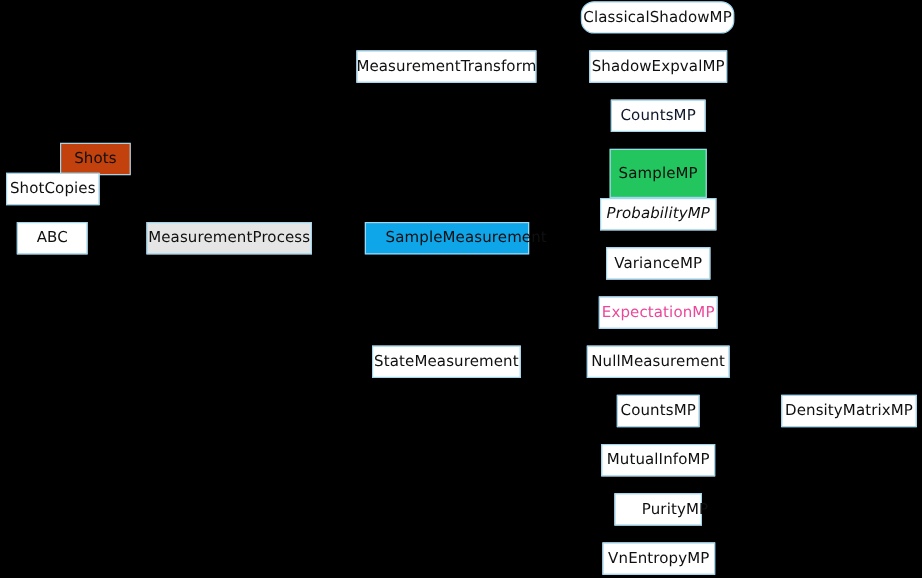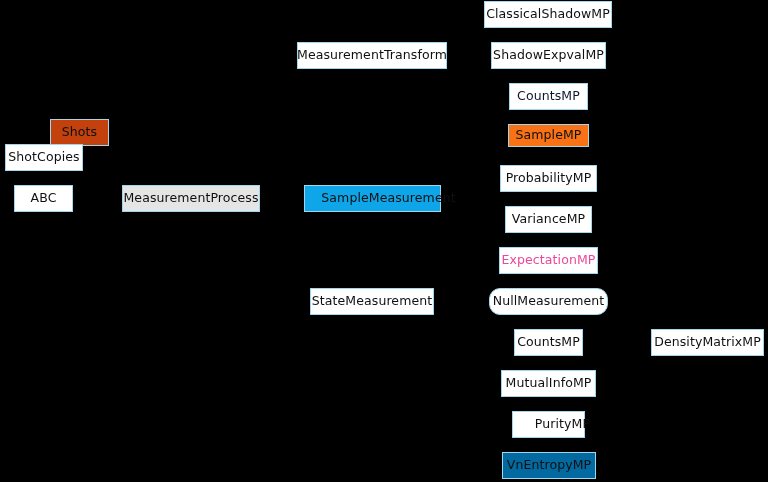--- a/index.html
+++ b/index.html
@@ -73,7 +73,7 @@
       <path d="M 583 342.5 H 617 V 342.5 H 651" fill="none" stroke="#000000" stroke-width="1"></path>
     </svg>
   <div id="node-layer">
-      <div class="node" style="left: 484px; top: 1px; width: 128px; height: 27px; background: rgb(255, 255, 255); border-color: rgb(159, 215, 239); color: rgb(16, 16, 16);">
+      <div class="node" style="left: 484px; top: 1px; width: 128px; height: 27px; background: rgb(255, 255, 255); border-color: rgb(159, 215, 239); color: rgb(16, 16, 16); border-radius: 11px;">
         <span class="node-label">ClassicalShadowMP</span>
       </div>
       <div class="node" style="left: 297px; top: 42px; width: 150px; height: 27px; background: rgb(255, 255, 255); border-color: rgb(159, 215, 239); color: rgb(16, 16, 16);">

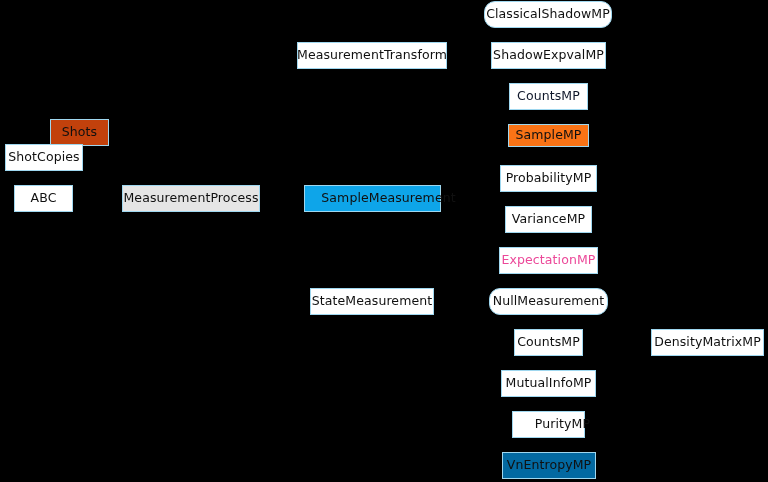--- a/index.html
+++ b/index.html
@@ -88,7 +88,7 @@
       <div class="node" style="left: 14px; top: 119px; width: 59px; height: 27px; background: #c2410c; border-color: rgb(159, 215, 239); color: rgb(16, 16, 16); margin-left: 36px;">
         <span class="node-label">Shots</span>
       </div>
-      <div class="node" style="left: 508px; top: 124px; width: 81px; height: 23px; background: #f97316; border-color: rgb(159, 215, 239); color: rgb(16, 16, 16);">
+      <div class="node" style="left: 508px; top: 124px; width: 81px; height: 41px; background: #22c55e; border-color: rgb(159, 215, 239); color: rgb(16, 16, 16);">
         <span class="node-label">SampleMP</span>
       </div>
       <div class="node" style="left: 5px; top: 144px; width: 78px; height: 27px; background: rgb(255, 255, 255); border-color: rgb(159, 215, 239); color: rgb(16, 16, 16);">

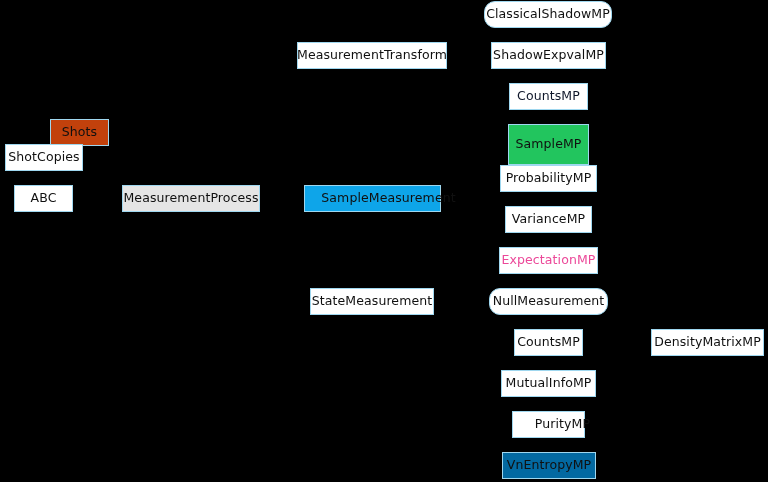--- a/index.html
+++ b/index.html
@@ -94,7 +94,7 @@
       <div class="node" style="left: 5px; top: 144px; width: 78px; height: 27px; background: rgb(255, 255, 255); border-color: rgb(159, 215, 239); color: rgb(16, 16, 16);">
         <span class="node-label">ShotCopies</span>
       </div>
-      <div class="node" style="left: 500px; top: 165px; width: 97px; height: 27px; background: rgb(255, 255, 255); border-color: rgb(159, 215, 239); color: rgb(16, 16, 16);">
+      <div class="node" style="left: 500px; top: 165px; width: 97px; height: 27px; background: rgb(255, 255, 255); border-color: rgb(159, 215, 239); color: rgb(16, 16, 16); font-style: italic;">
         <span class="node-label">ProbabilityMP</span>
       </div>
       <div class="node" style="left: 14px; top: 185px; width: 59px; height: 27px; background: rgb(255, 255, 255); border-color: rgb(159, 215, 239); color: rgb(16, 16, 16);">

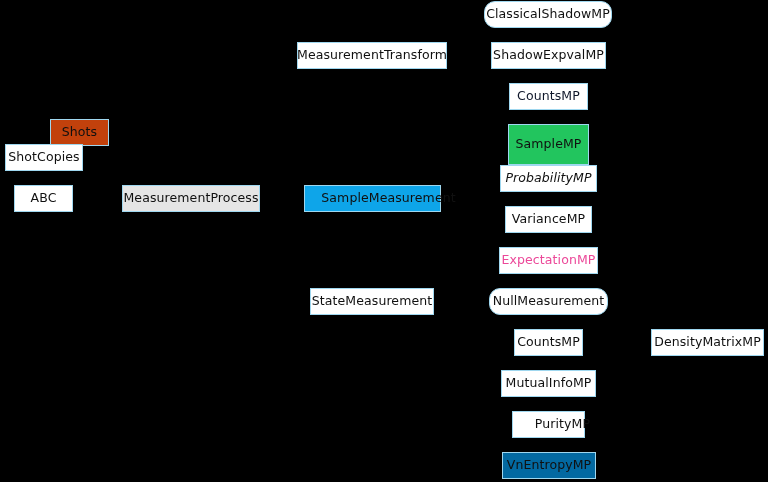--- a/index.html
+++ b/index.html
@@ -115,7 +115,7 @@
       <div class="node" style="left: 310px; top: 288px; width: 124px; height: 27px; background: rgb(255, 255, 255); border-color: rgb(159, 215, 239); color: rgb(16, 16, 16);">
         <span class="node-label">StateMeasurement</span>
       </div>
-      <div class="node" style="left: 489px; top: 288px; width: 119px; height: 27px; background: rgb(255, 255, 255); border-color: rgb(159, 215, 239); color: rgb(16, 16, 16); border-radius: 11px;">
+      <div class="node" style="left: 489px; top: 288px; width: 119px; height: 27px; background: rgb(255, 255, 255); border-color: rgb(159, 215, 239); color: rgb(16, 16, 16);">
         <span class="node-label">NullMeasurement</span>
       </div>
       <div class="node" style="left: 514px; top: 329px; width: 69px; height: 27px; background: rgb(255, 255, 255); border-color: rgb(159, 215, 239); color: rgb(16, 16, 16);">

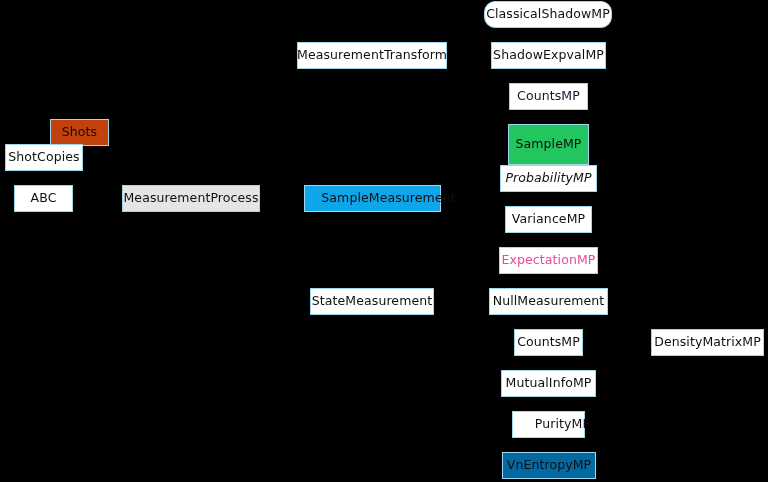--- a/index.html
+++ b/index.html
@@ -130,7 +130,7 @@
       <div class="node" style="left: 512px; top: 411px; width: 73px; height: 27px; background: rgb(255, 255, 255); border-color: rgb(159, 215, 239); color: rgb(16, 16, 16); padding-left: 28px;">
         <span class="node-label">PurityMP</span>
       </div>
-      <div class="node" style="left: 502px; top: 452px; width: 94px; height: 27px; background: #0369a1; border-color: rgb(159, 215, 239); color: rgb(16, 16, 16);">
+      <div class="node" style="left: 502px; top: 452px; width: 94px; height: 27px; background: #ffffff; border-color: rgb(159, 215, 239); color: rgb(16, 16, 16);">
         <span class="node-label">VnEntropyMP</span>
       </div>
     </div>

